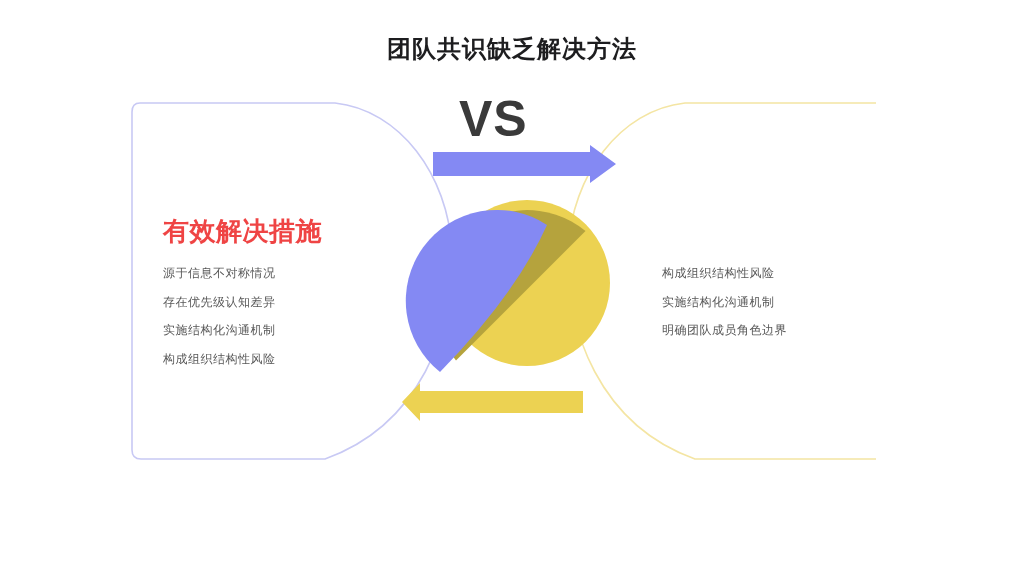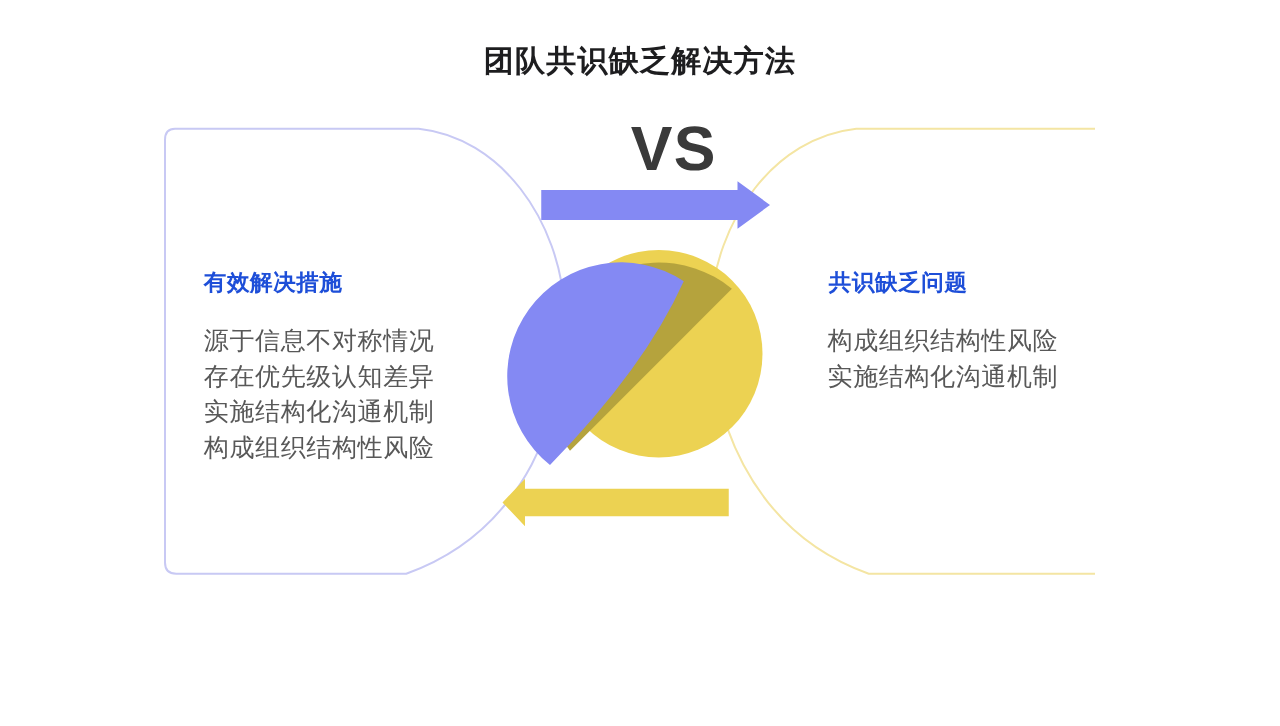--- a/index.html
+++ b/index.html
@@ -39,7 +39,6 @@
     left: 459px;
     top: 94px;
     width: 160px;
-    text-align: center;
     font-size: 50px;
     font-weight: bold;
     color: #3a3a3a;

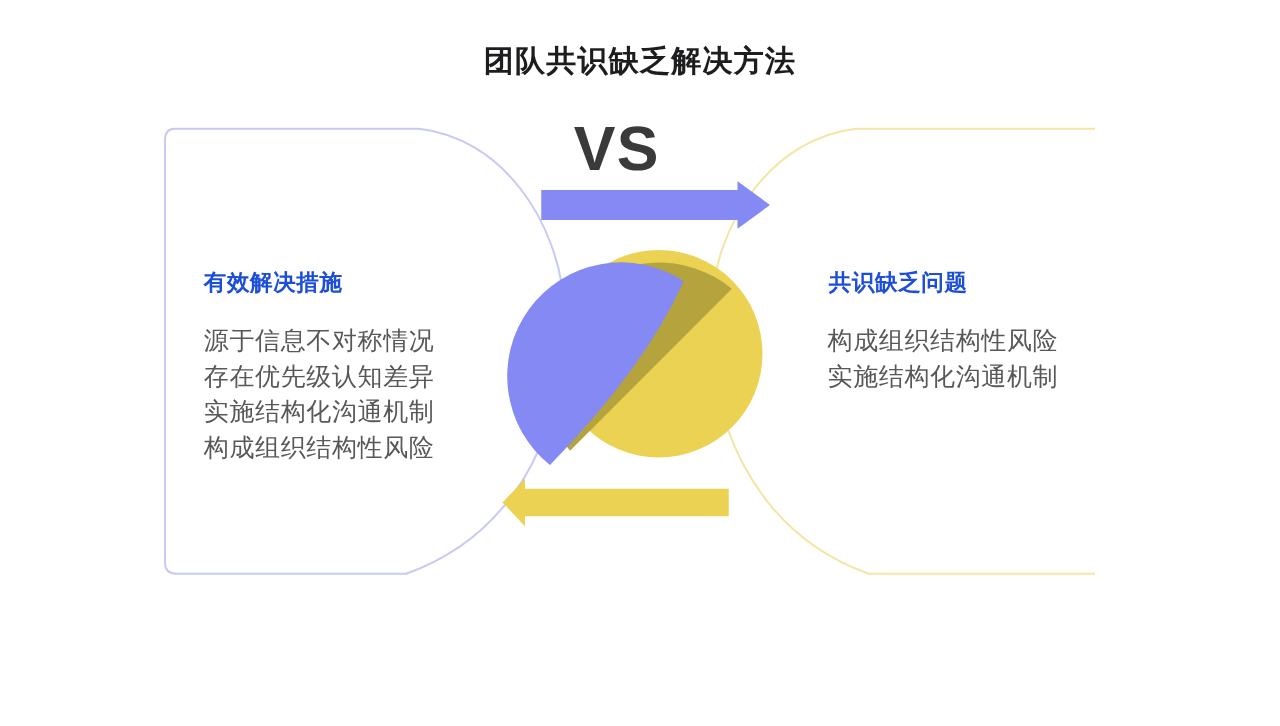--- a/index.html
+++ b/index.html
@@ -48,9 +48,9 @@
   .panel-heading {
     position: absolute;
     top: 214px;
-    font-size: 18px;
+    font-size: 26px;
     font-weight: bold;
-    color: #1d4ed8;
+    color: #ef4444;
     letter-spacing: 0.5px;
   }
   .panel-heading.left { left: 163px; }

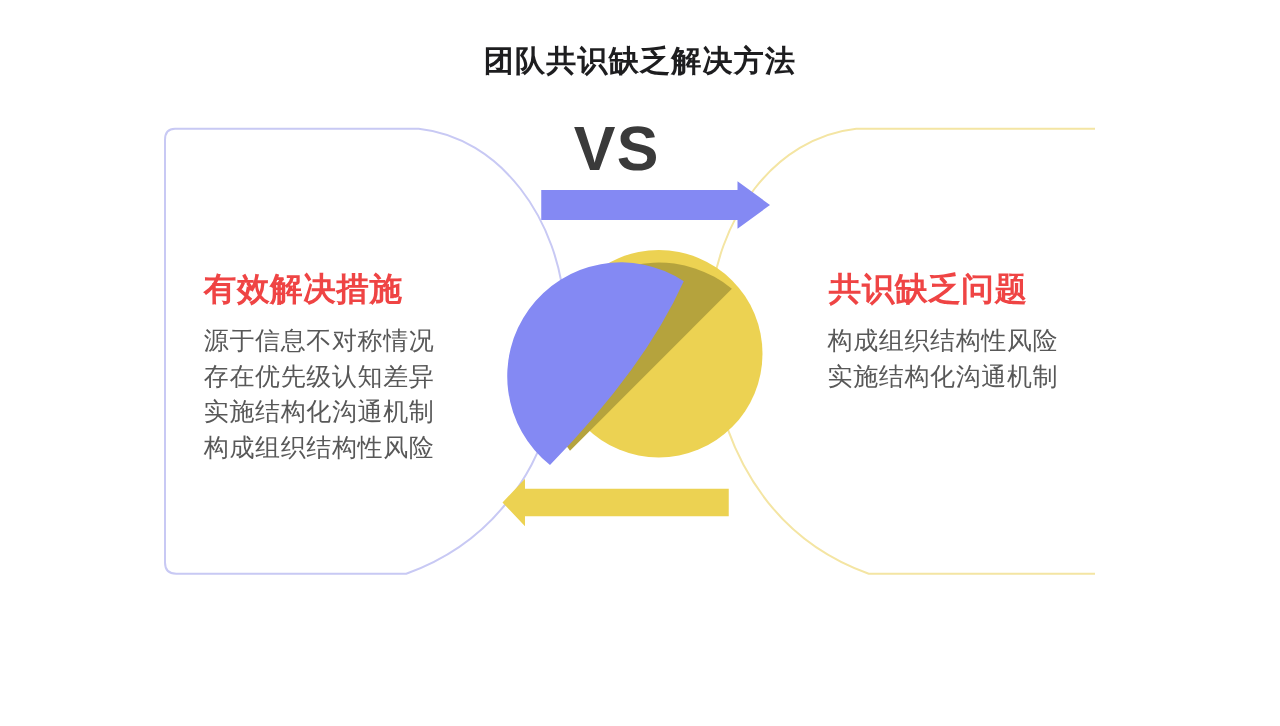--- a/index.html
+++ b/index.html
@@ -104,7 +104,6 @@
     <div class="list-item">构成组织结构性风险</div>
   </div>
 
-  <div class="panel-heading right">共识缺乏问题</div>
   <div class="panel-items right">
     <div class="list-item">构成组织结构性风险</div>
     <div class="list-item">实施结构化沟通机制</div>

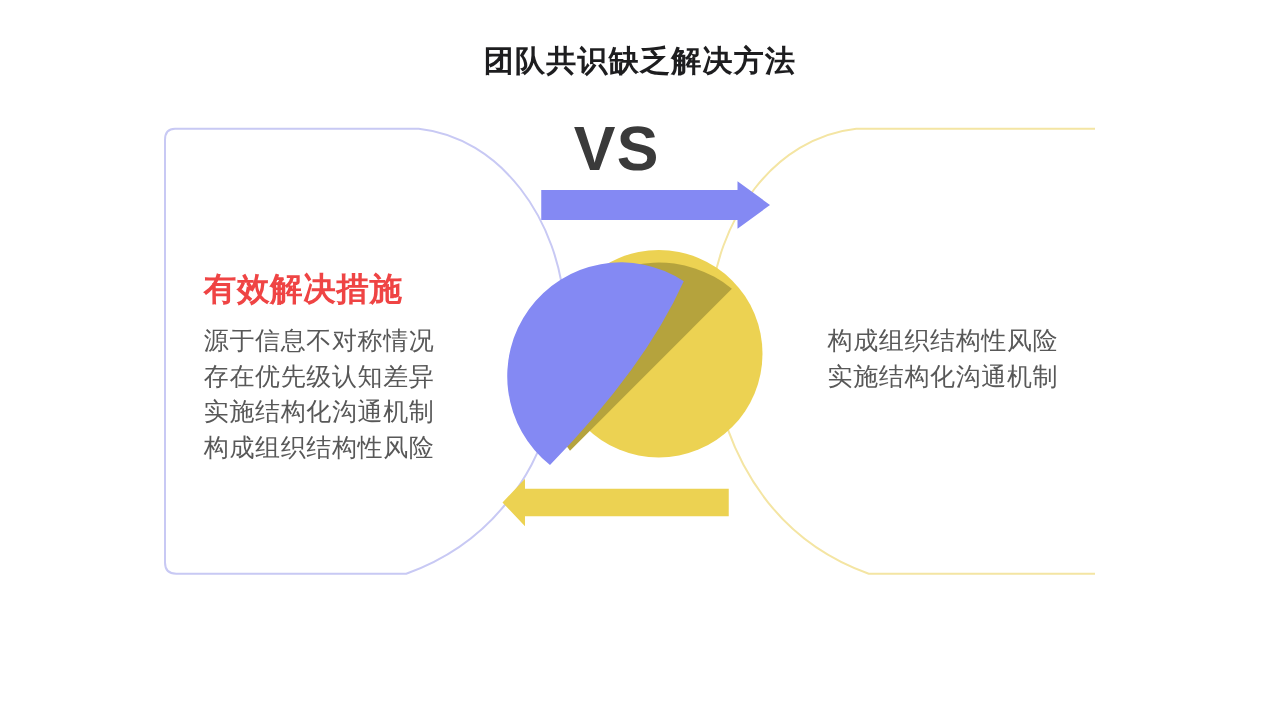--- a/index.html
+++ b/index.html
@@ -58,7 +58,7 @@
   .panel-items {
     position: absolute;
     top: 259px;
-    font-size: 20px;
+    font-size: 12px;
     color: #585858;
   }
   .panel-items.left { left: 163px; }

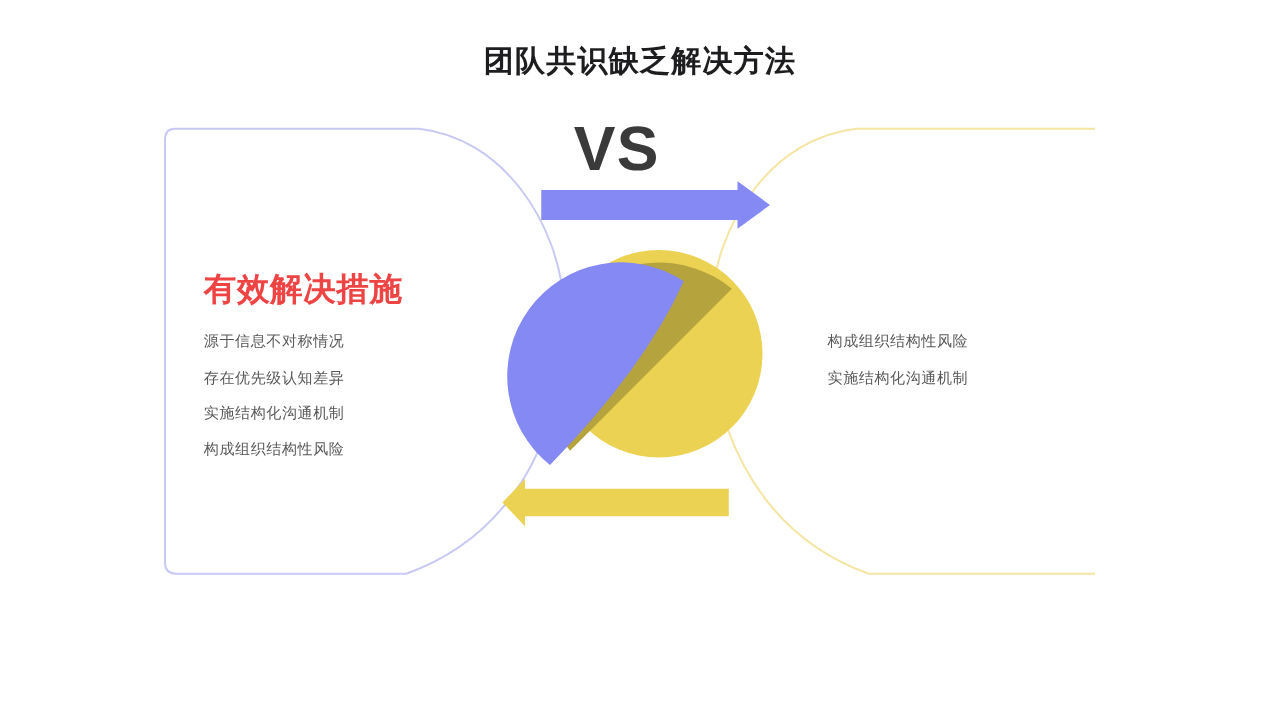--- a/index.html
+++ b/index.html
@@ -107,6 +107,7 @@
   <div class="panel-items right">
     <div class="list-item">构成组织结构性风险</div>
     <div class="list-item">实施结构化沟通机制</div>
+    <div class="list-item">明确团队成员角色边界</div>
   </div>
 
 </div>

